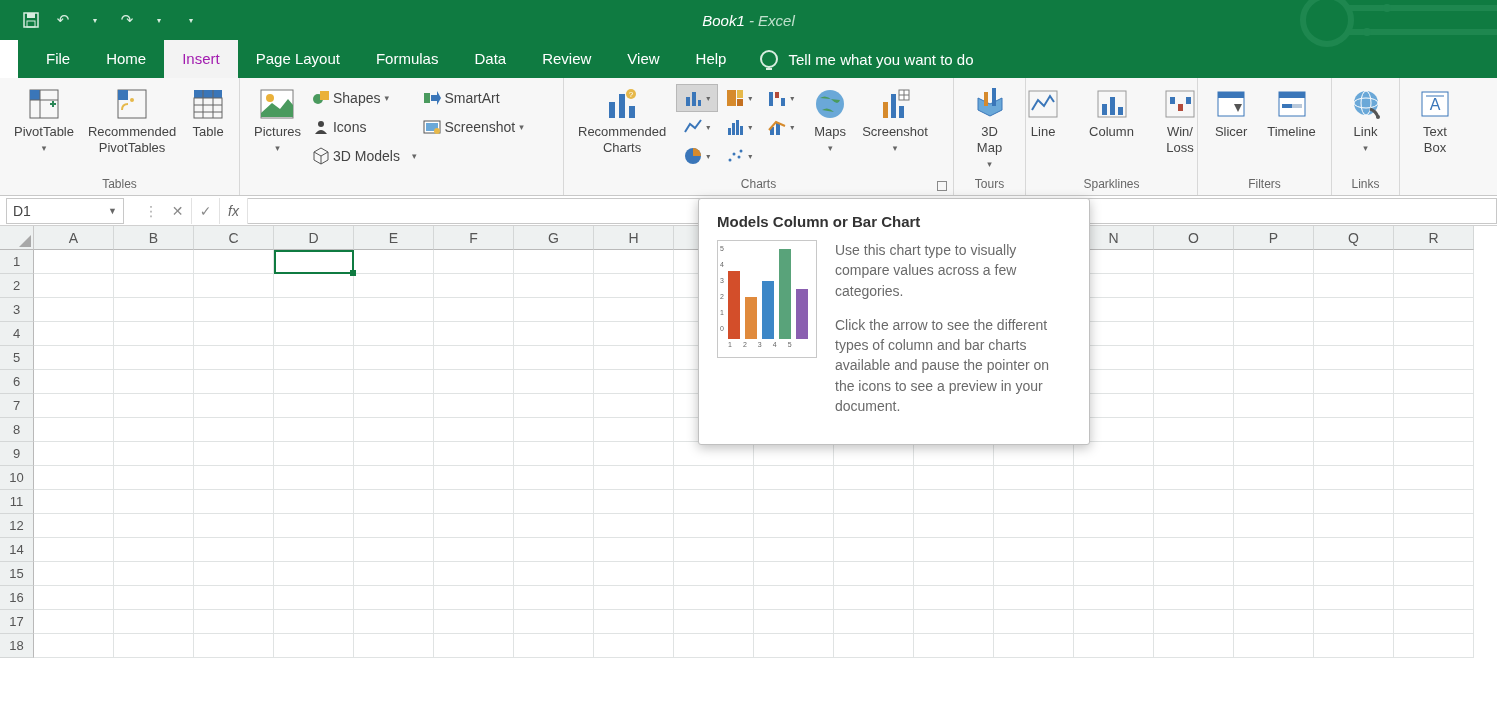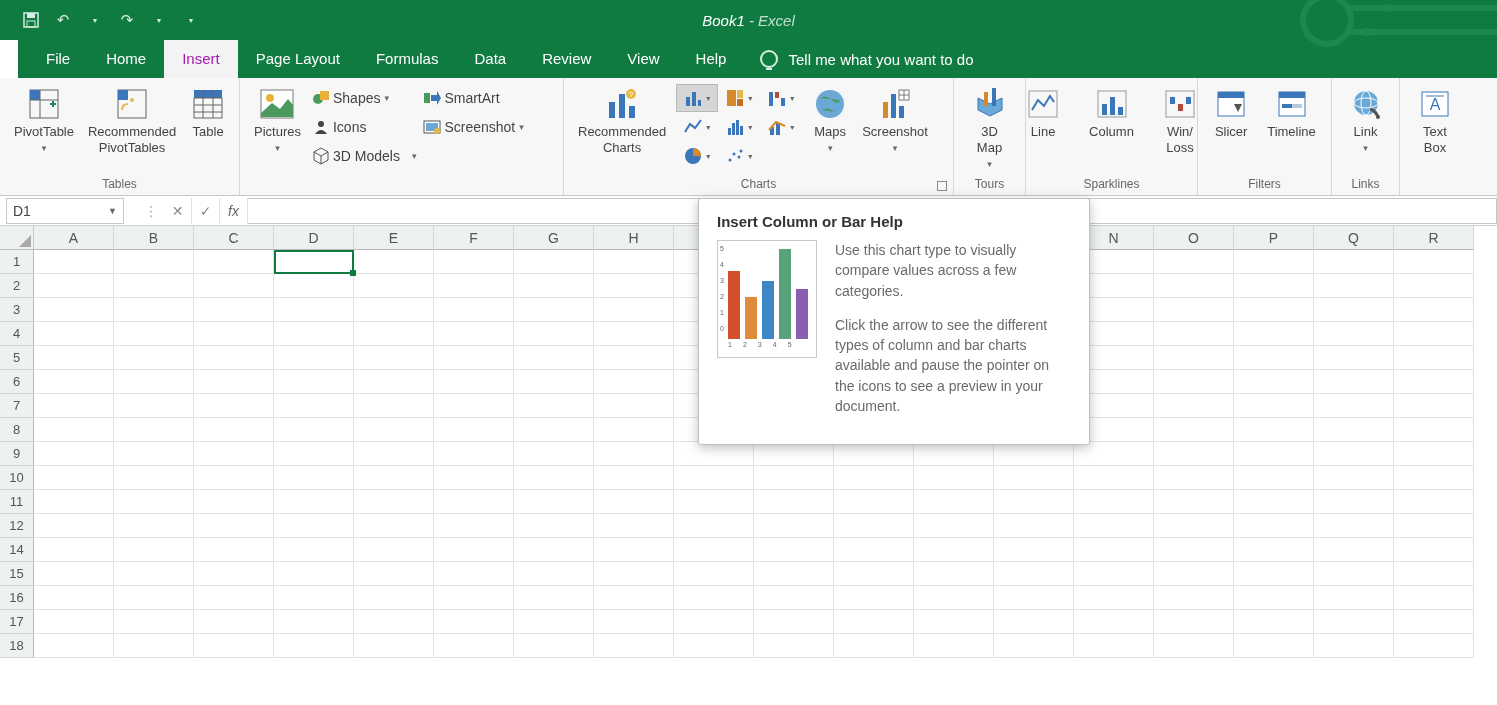--- a/index.html
+++ b/index.html
@@ -878,7 +878,7 @@
 
 <div class="tooltip">
   <div style="flex:1">
-    <h4>Insert Column or Bar Help</h4>
+    <h4>Models Column or Bar Chart</h4>
     <div style="display:flex; gap:18px">
       <div class="tt-thumb">
         <div class="tt-yaxis" id="tt-y">

